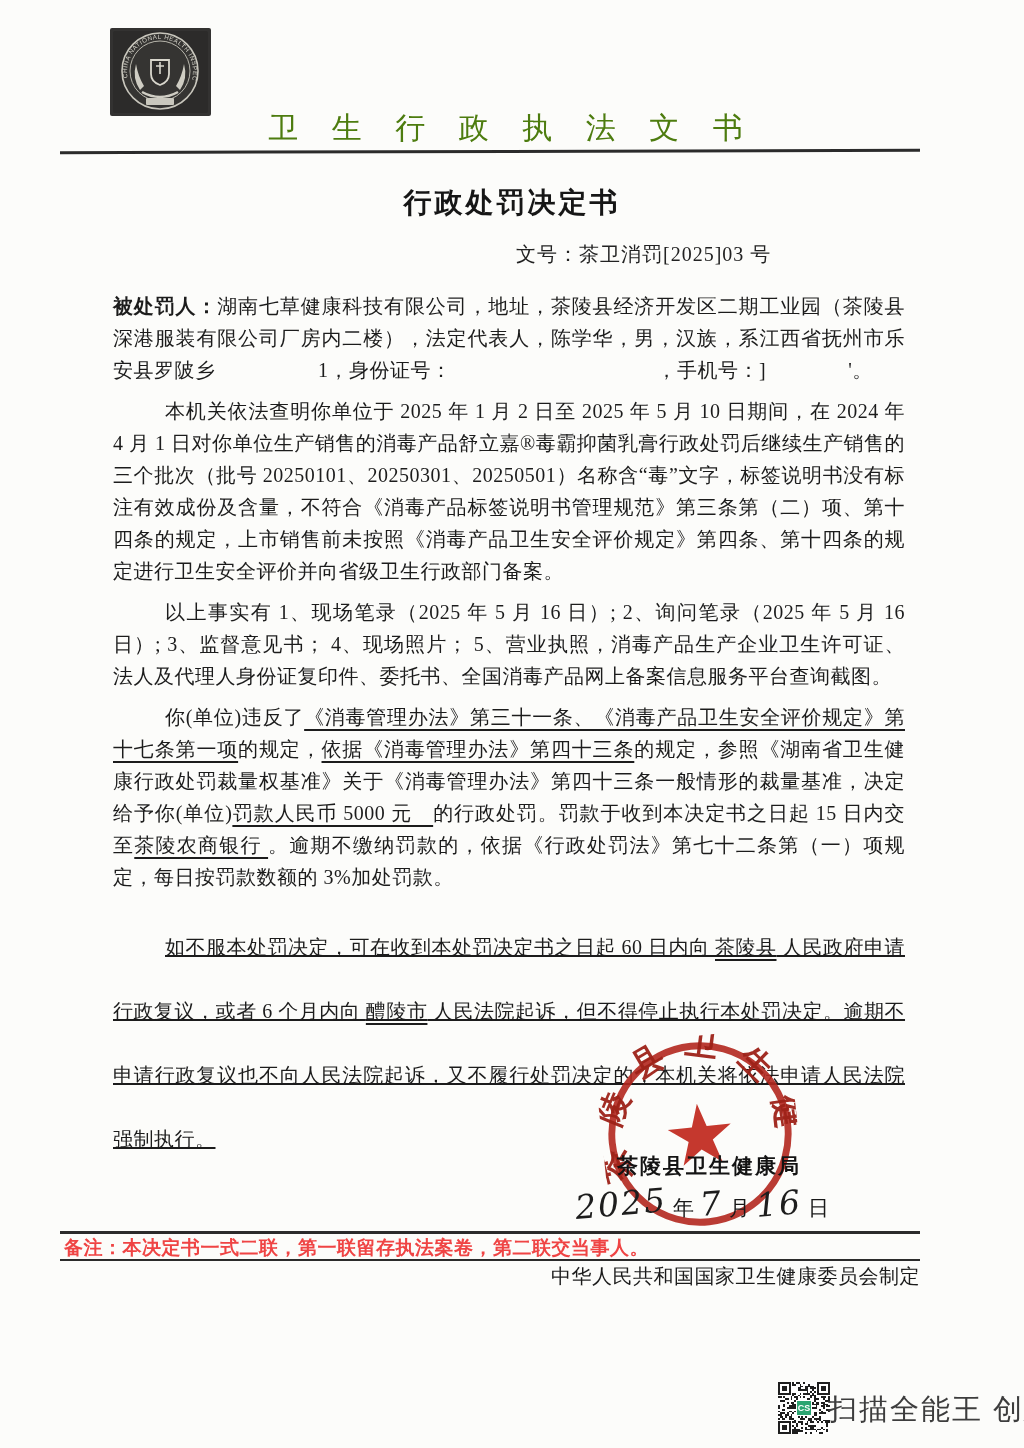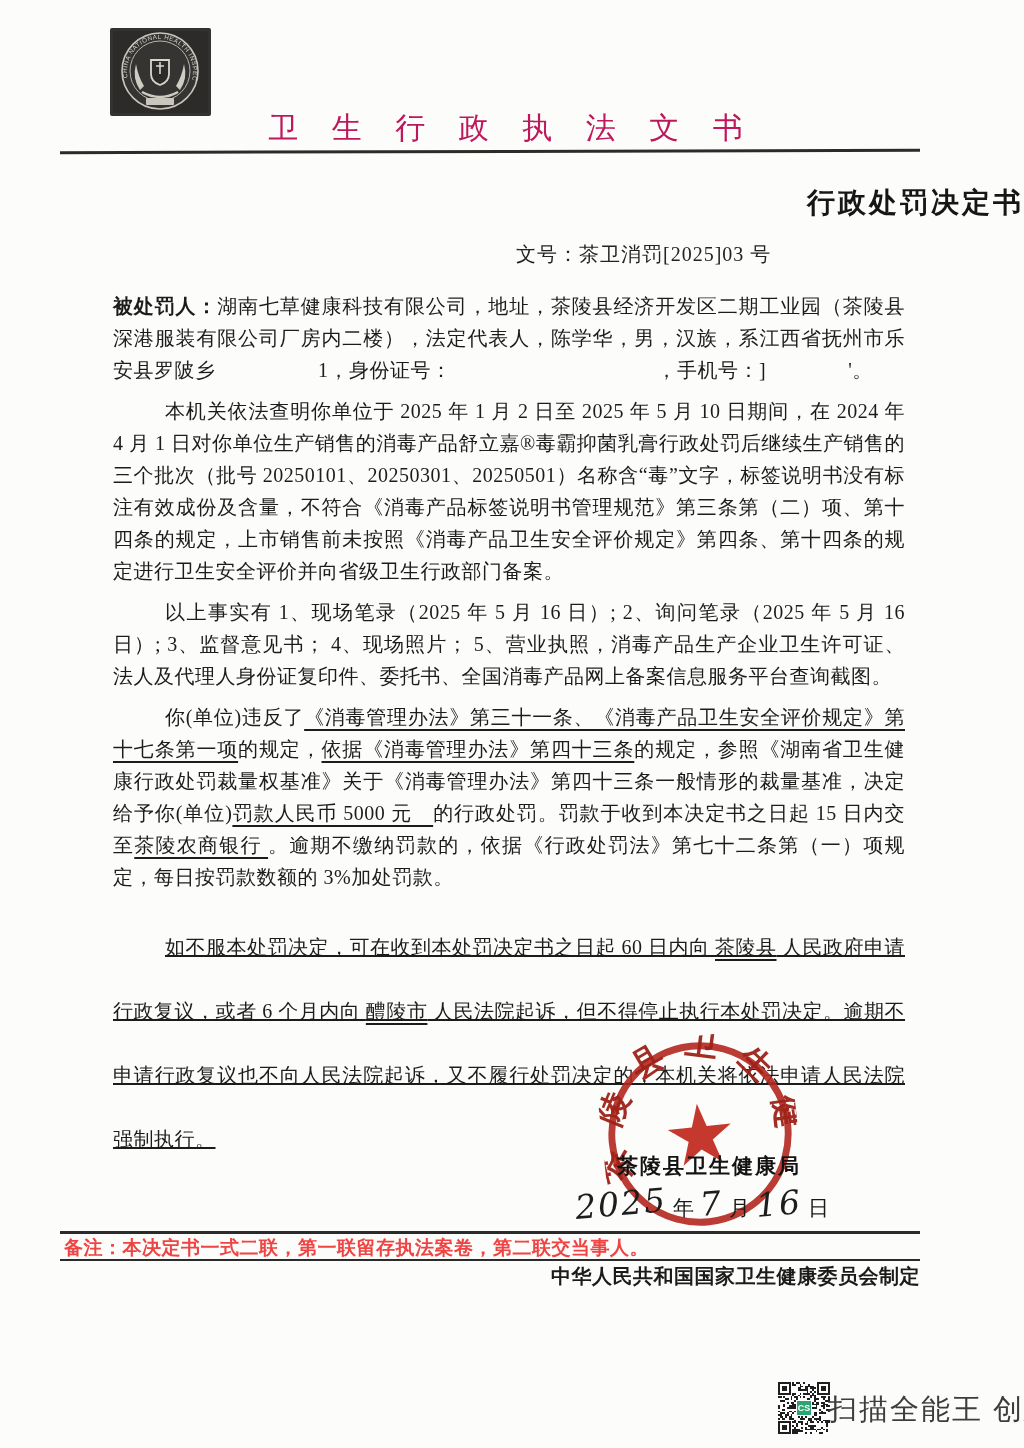--- a/index.html
+++ b/index.html
@@ -13,7 +13,7 @@
   
   .doc-category{
     position:absolute;top:108px;left:0;width:100%;text-align:center;
-    font-size:30px;letter-spacing:13px;color:#be185d;white-space:nowrap;
+    font-size:30px;letter-spacing:13px;color:#4d7c0f;white-space:nowrap;
   }
   .rule{position:absolute;left:60px;width:860px;background:#2b2b2b;}
   .rule-top{top:150px;height:3px;transform:rotate(-0.15deg);}

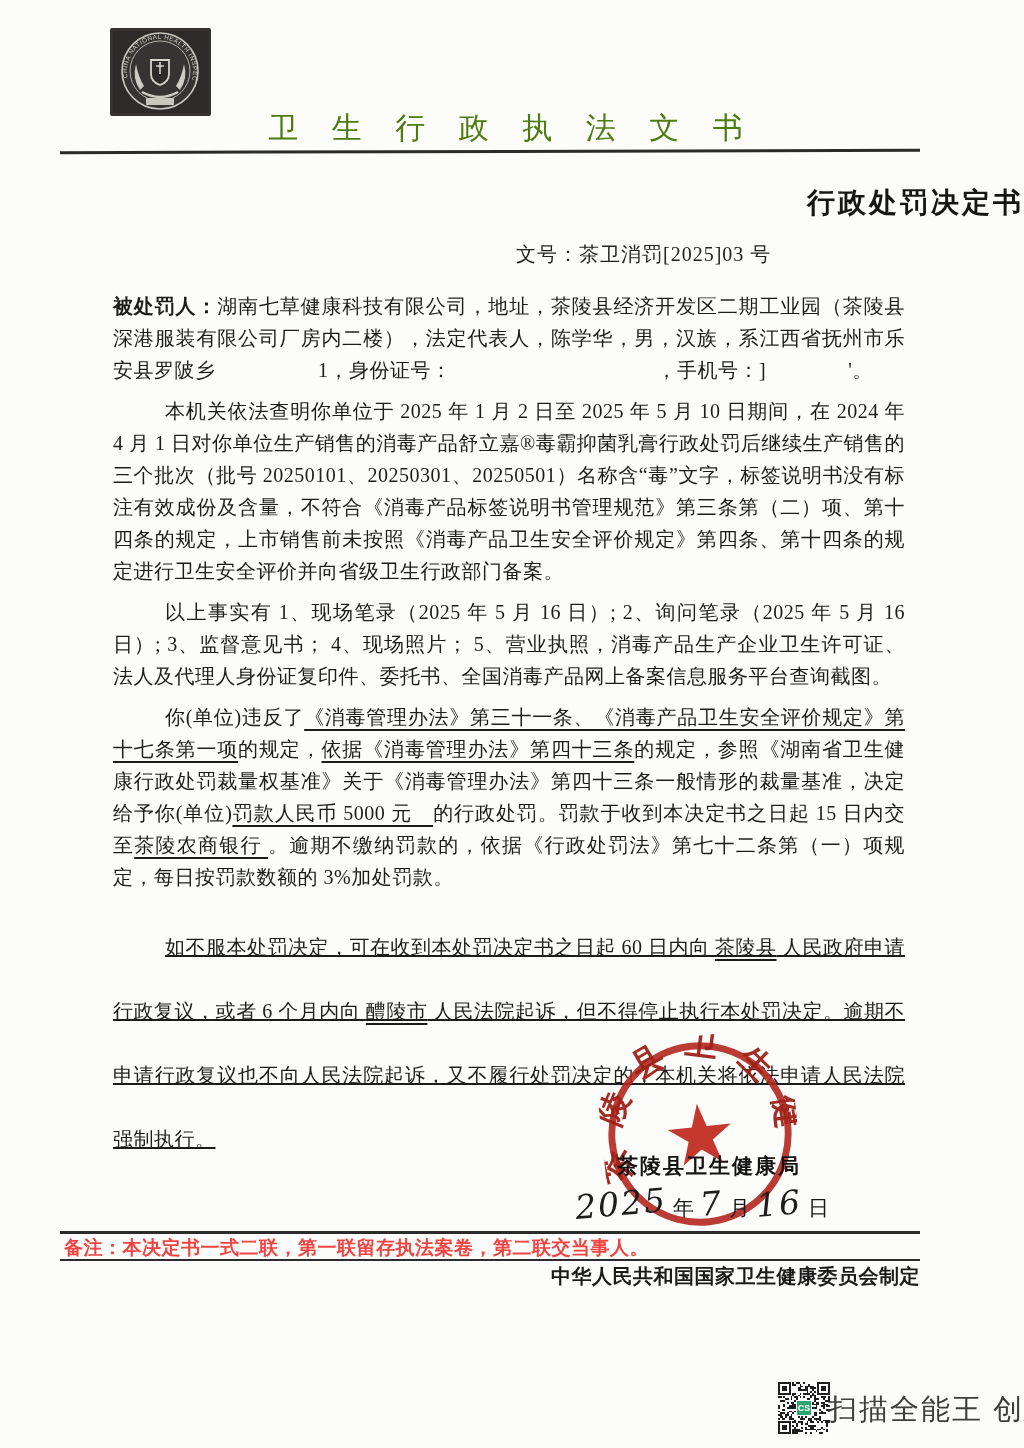--- a/index.html
+++ b/index.html
@@ -18,7 +18,7 @@
   .rule{position:absolute;left:60px;width:860px;background:#2b2b2b;}
   .rule-top{top:150px;height:3px;transform:rotate(-0.15deg);}
   .title{
-    position:absolute;top:184px;left:0;width:100%;margin:0;text-align:right;
+    position:absolute;top:184px;left:0;width:100%;margin:0;text-align:center;
     font-family:"Liberation Sans",sans-serif;font-weight:700;
     font-size:28px;letter-spacing:3px;color:#161616;
   }

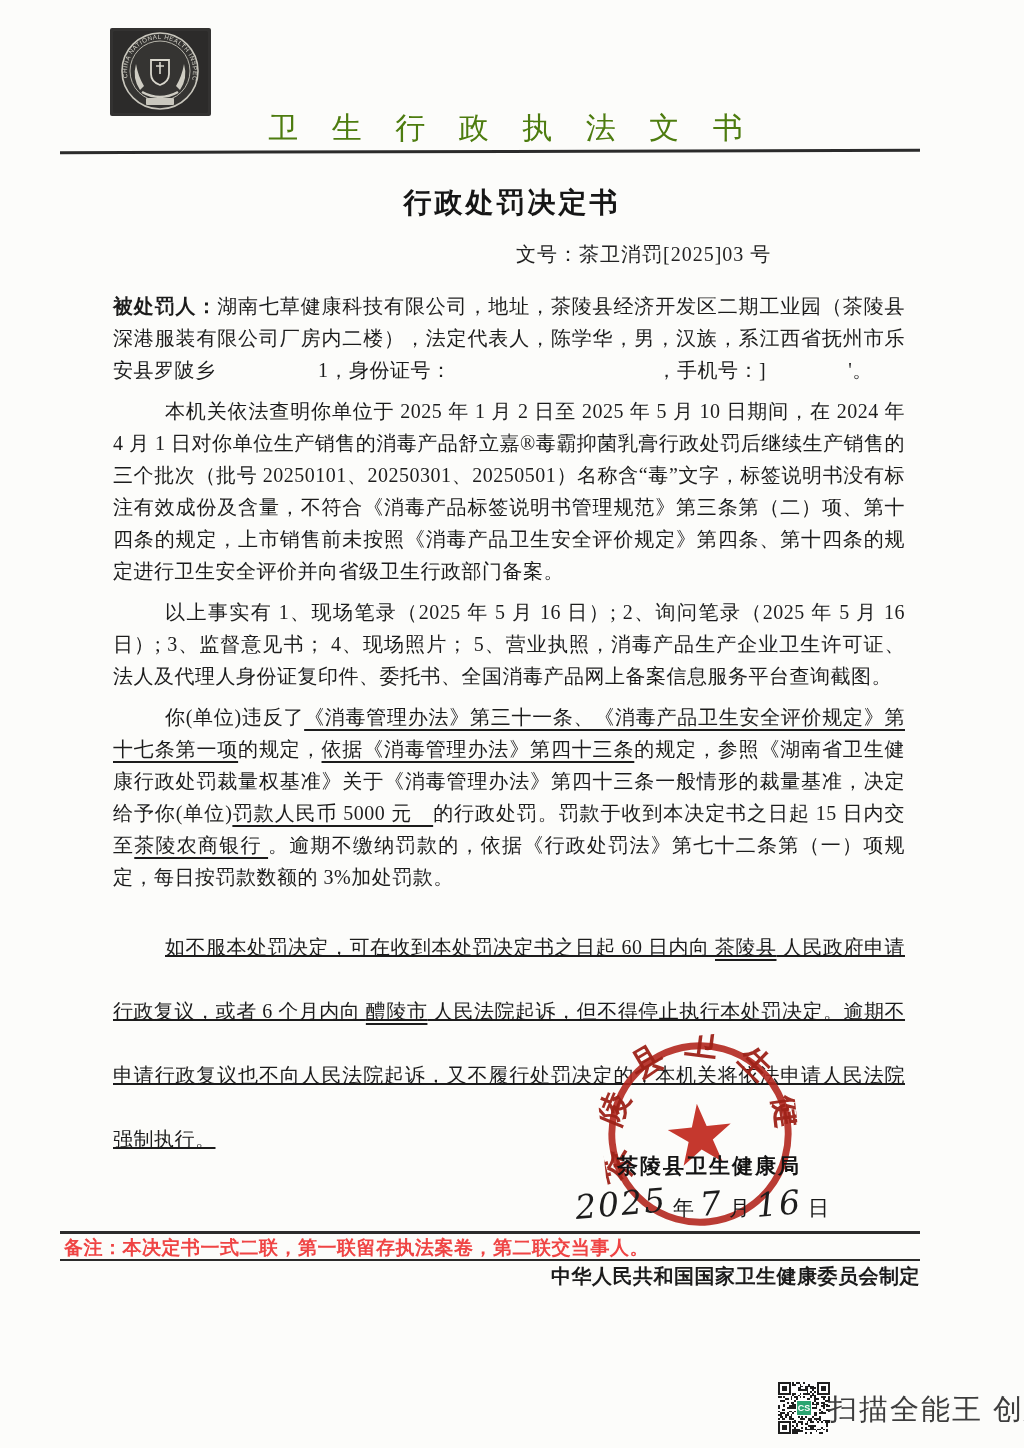--- a/index.html
+++ b/index.html
@@ -55,7 +55,7 @@
     font-family:"Liberation Sans",sans-serif;color:#ef4444;letter-spacing:0.5px;
   }
   .footer-issuer{
-    position:absolute;right:104px;top:1263px;font-size:20px;font-weight:700;
+    position:absolute;right:104px;top:1263px;font-size:20px;font-weight:400;
     font-family:"Liberation Sans",sans-serif;color:#1b1b1b;letter-spacing:0.5px;
   }
   

